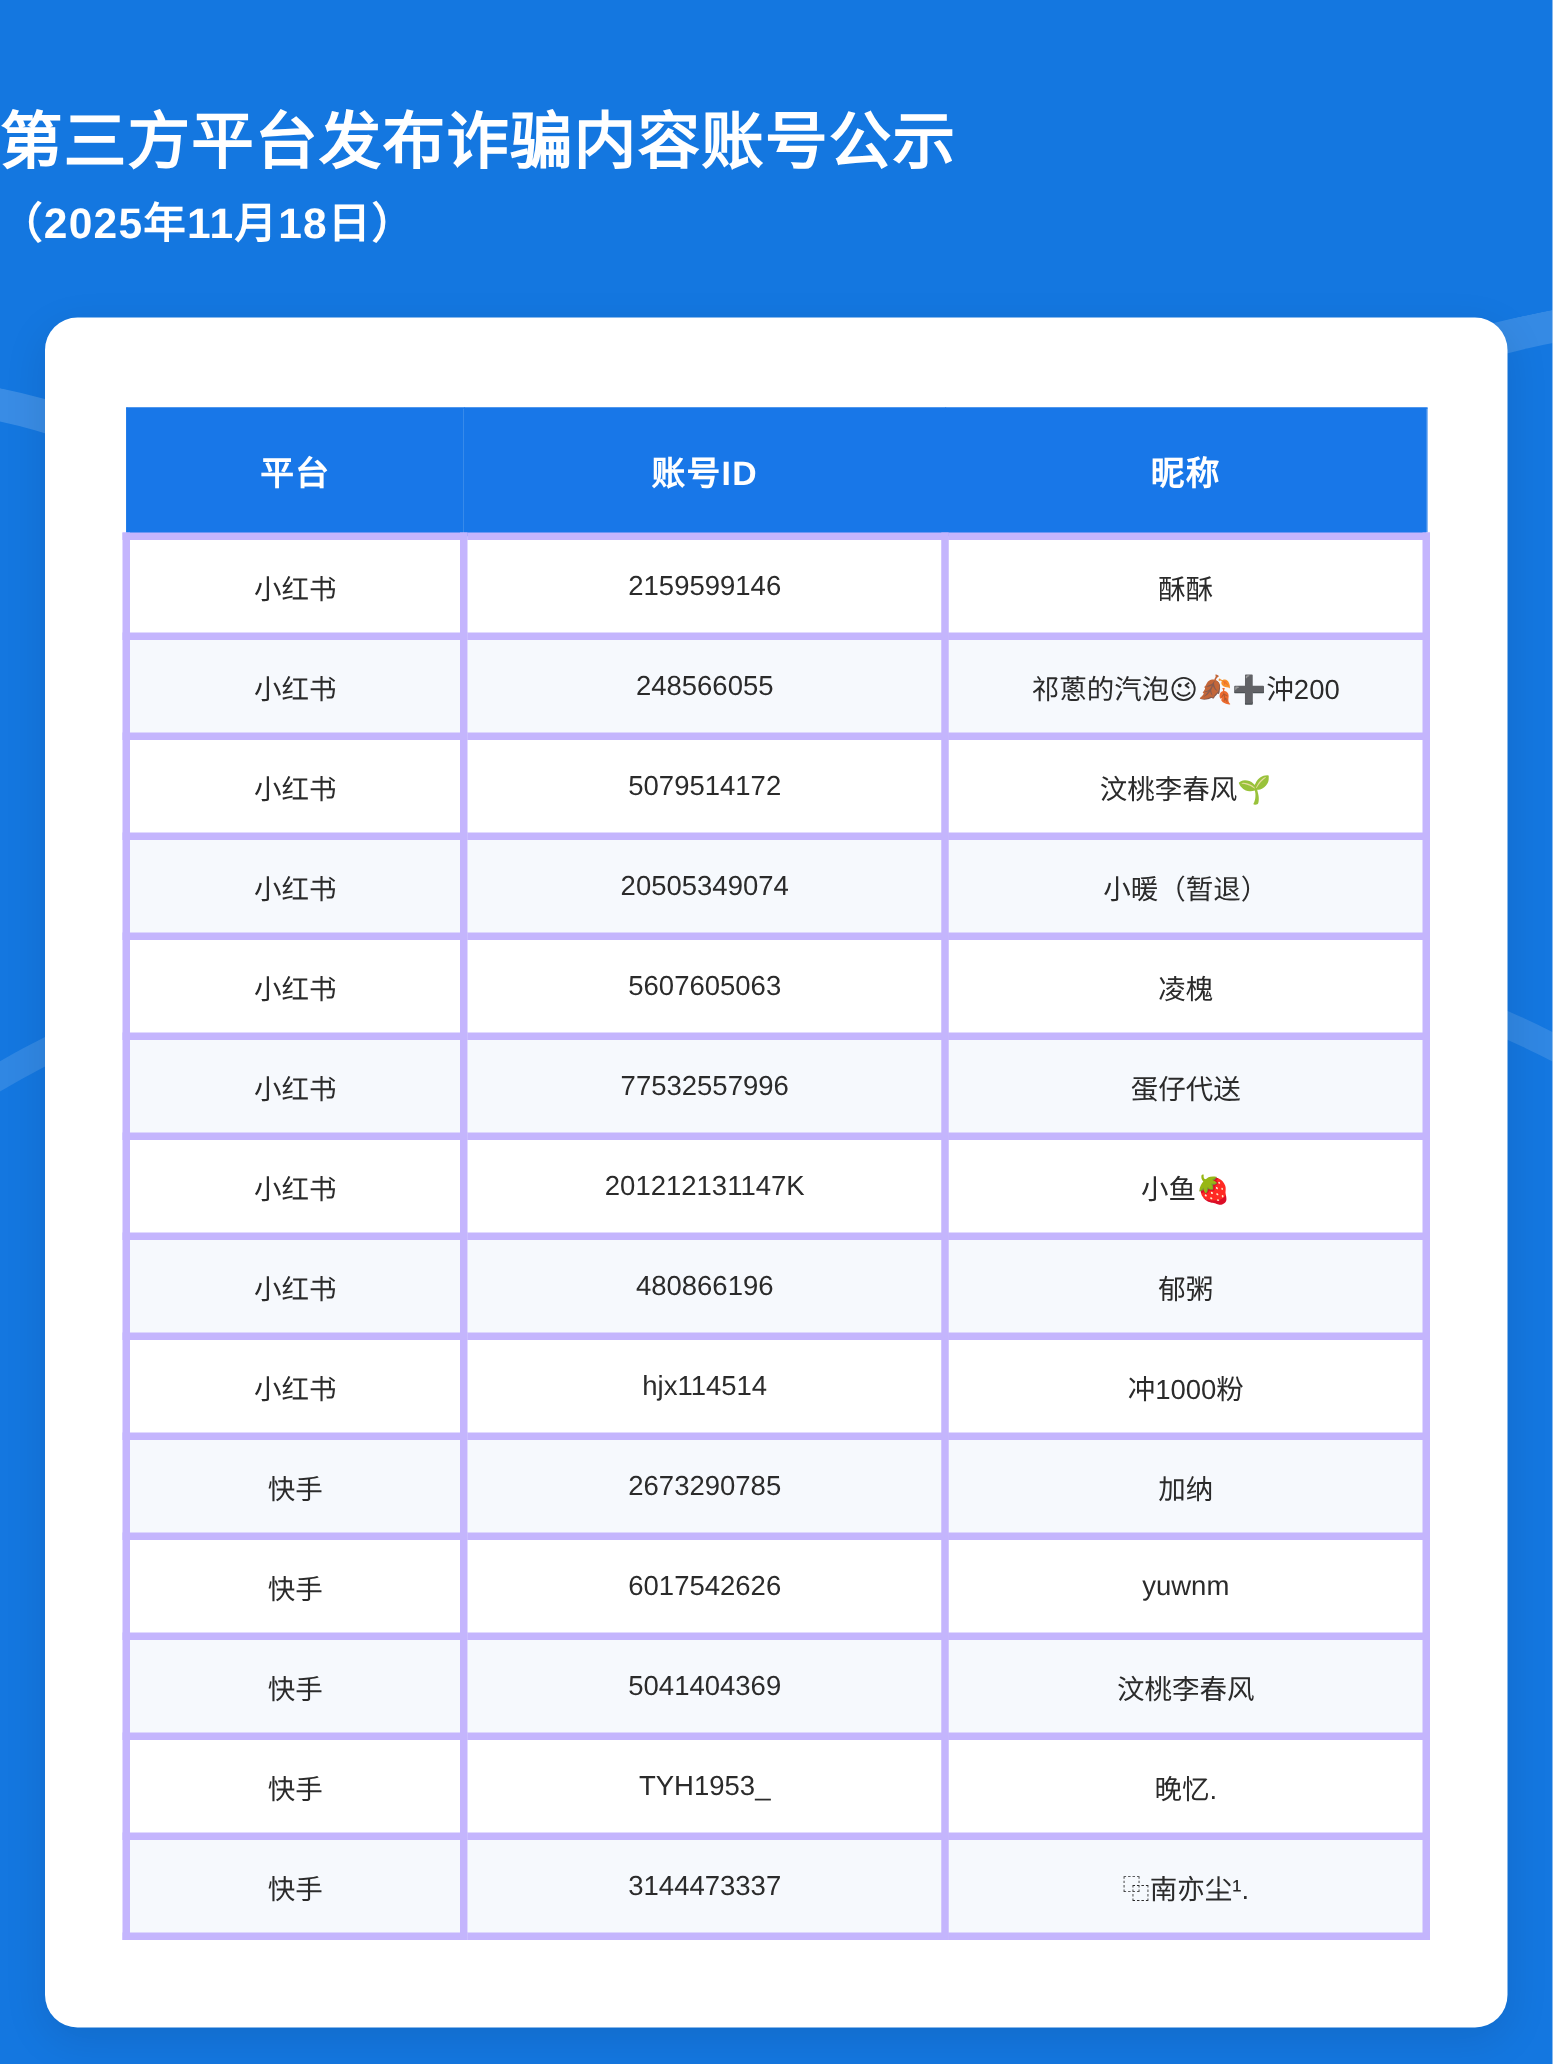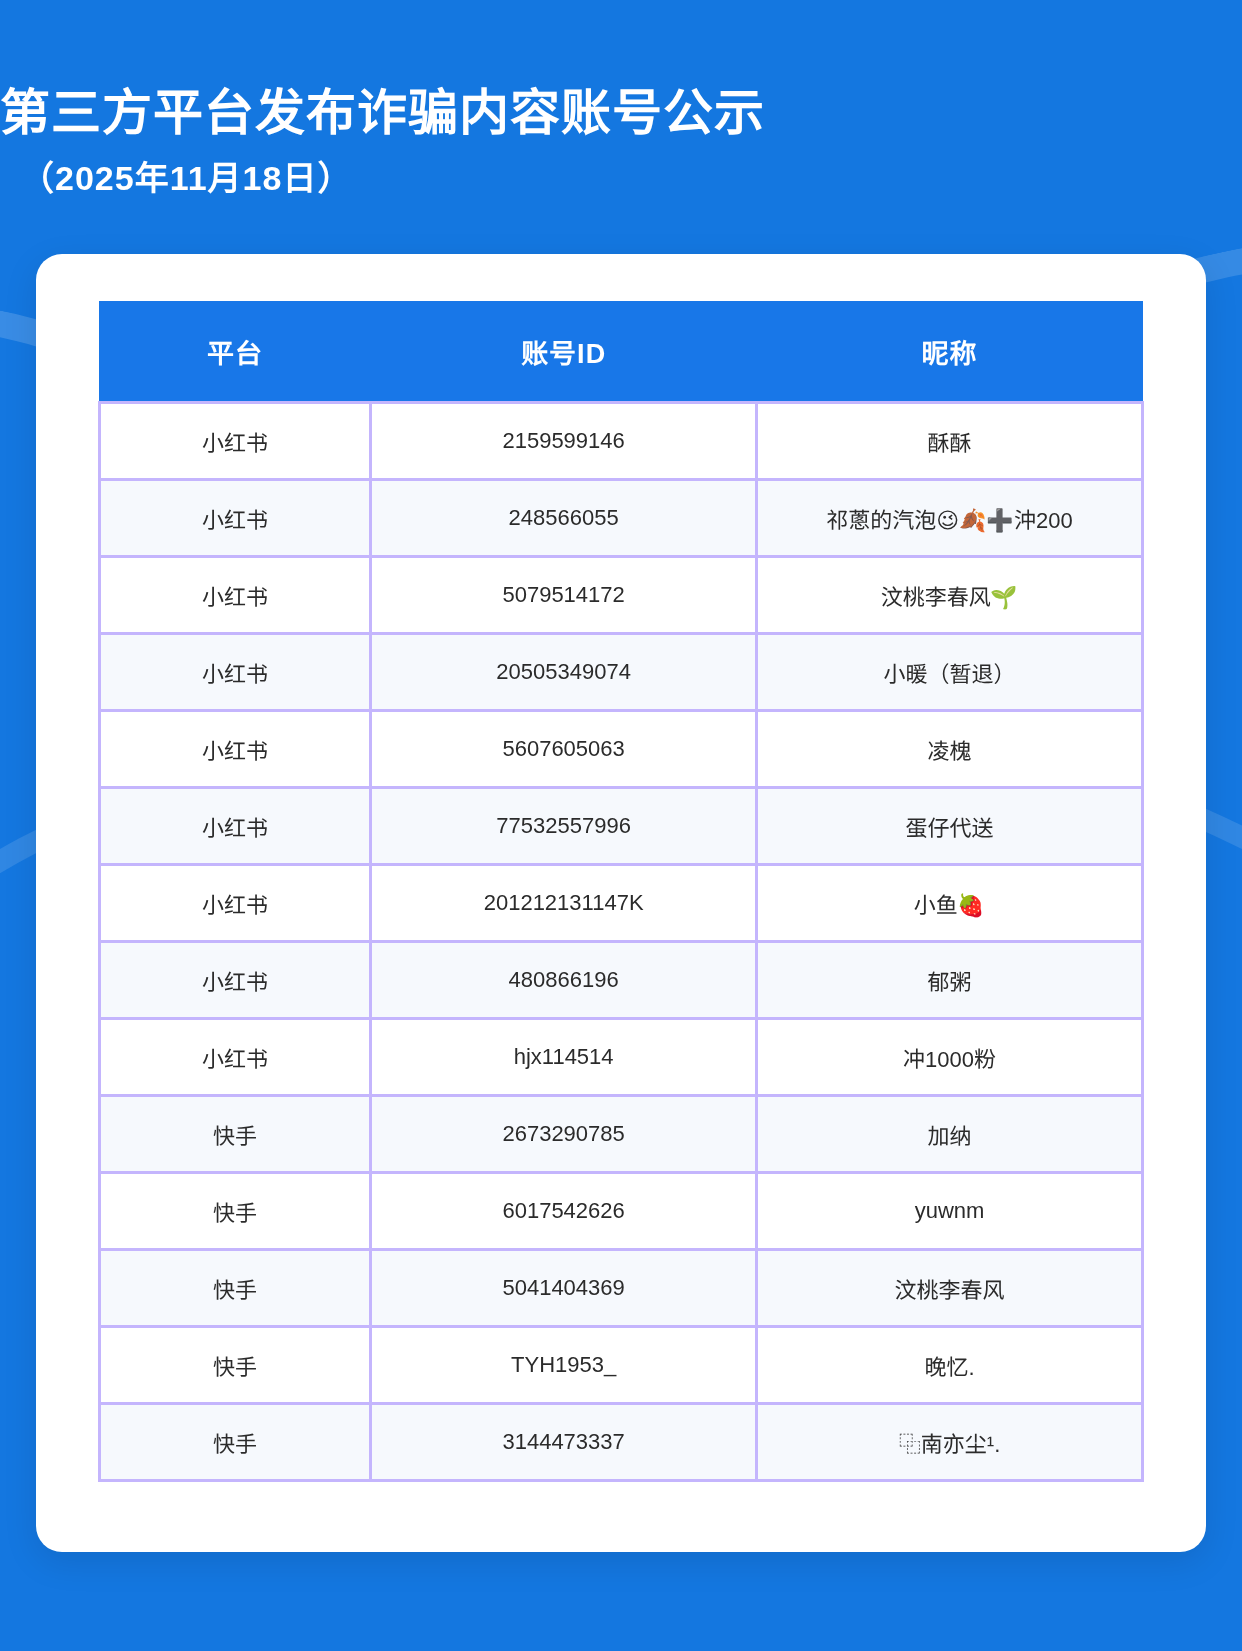--- a/index.html
+++ b/index.html
@@ -68,7 +68,6 @@
     font-weight: bold;
     margin: 6px 0 0 0;
     letter-spacing: 1px;
-    padding-left: 20px;
   }
 
   .card {

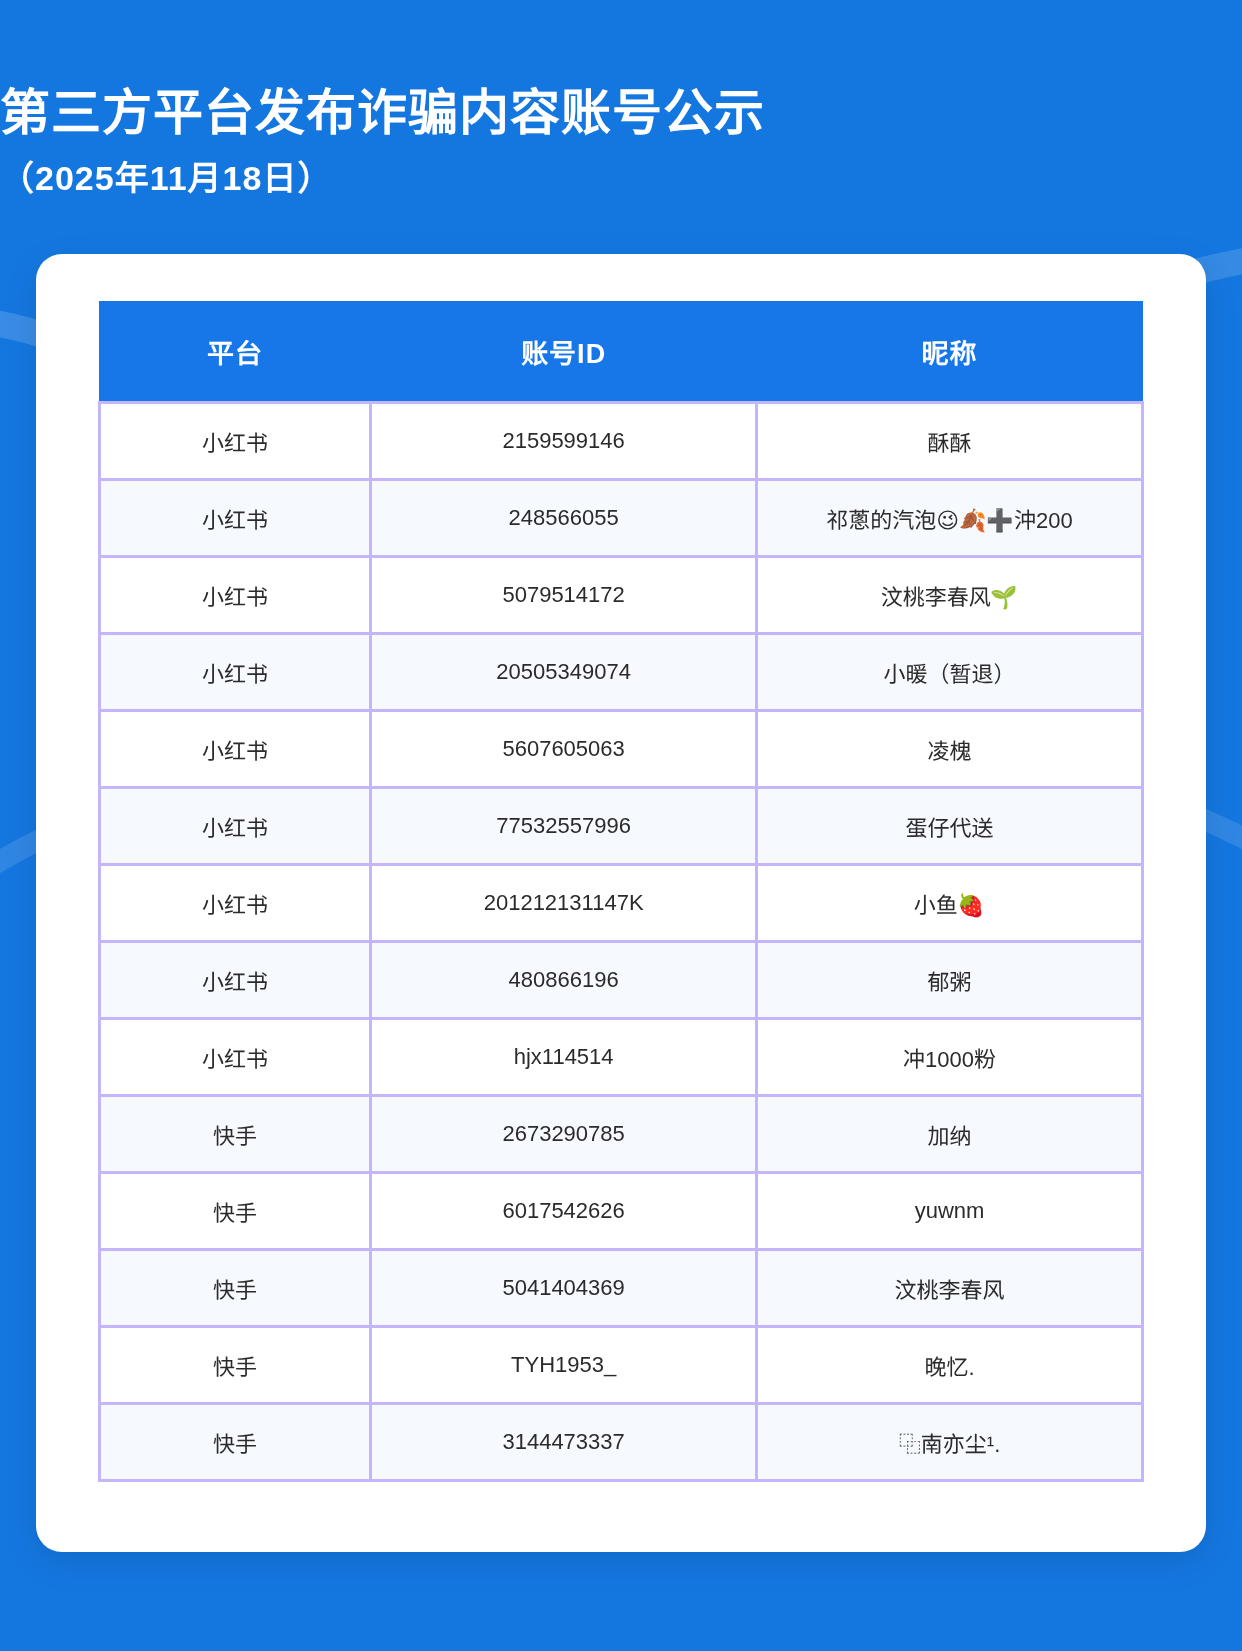--- a/index.html
+++ b/index.html
@@ -77,7 +77,7 @@
     background: #ffffff;
     border-radius: 26px;
     box-shadow: 0 10px 34px rgba(0,0,0,0.10);
-    padding: 47px 62px 70px 62px;
+    padding: 72px 62px 70px 62px;
     box-sizing: border-box;
   }
 

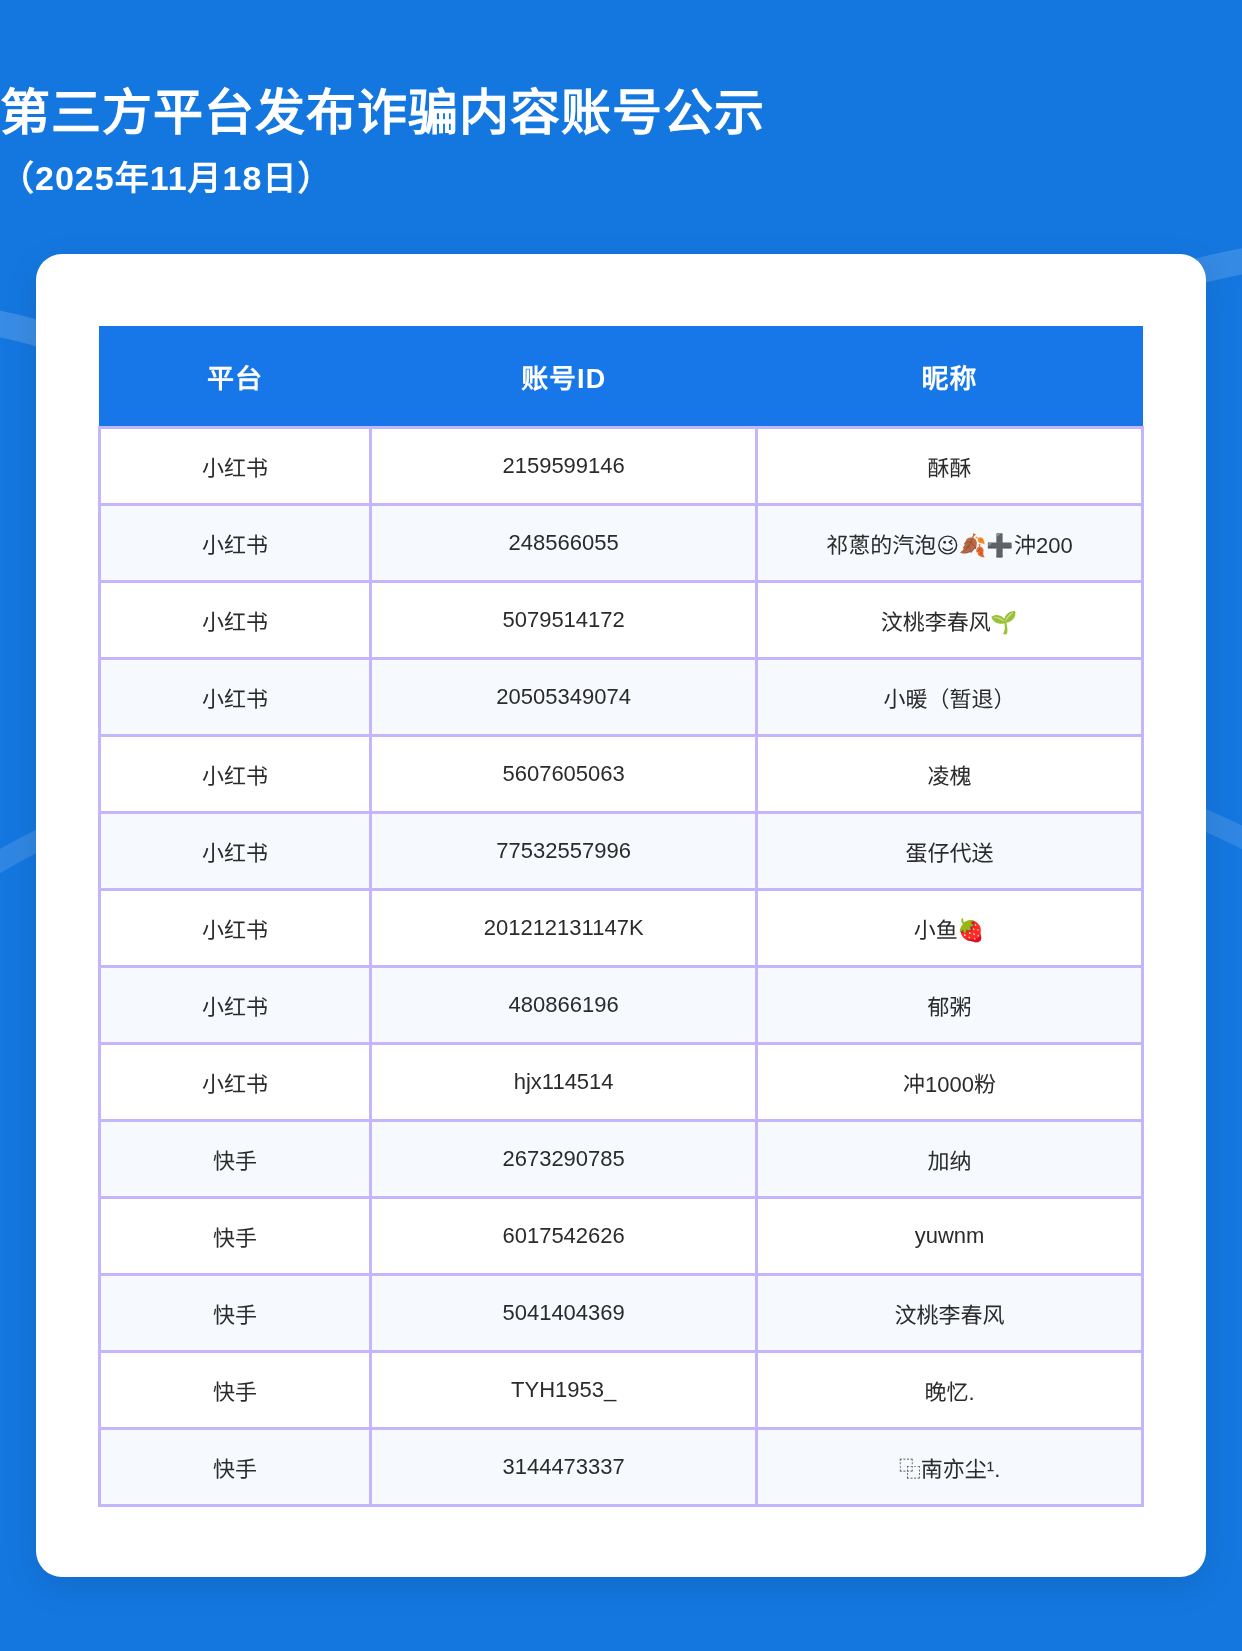--- a/index.html
+++ b/index.html
@@ -101,7 +101,7 @@
     color: #2b2b2b;
     text-align: center;
     padding: 21px 8px;
-    border: 3px solid #c4b5fd;
+    border: 6px solid #c4b5fd;
     background: #ffffff;
     overflow: hidden;
     white-space: nowrap;

